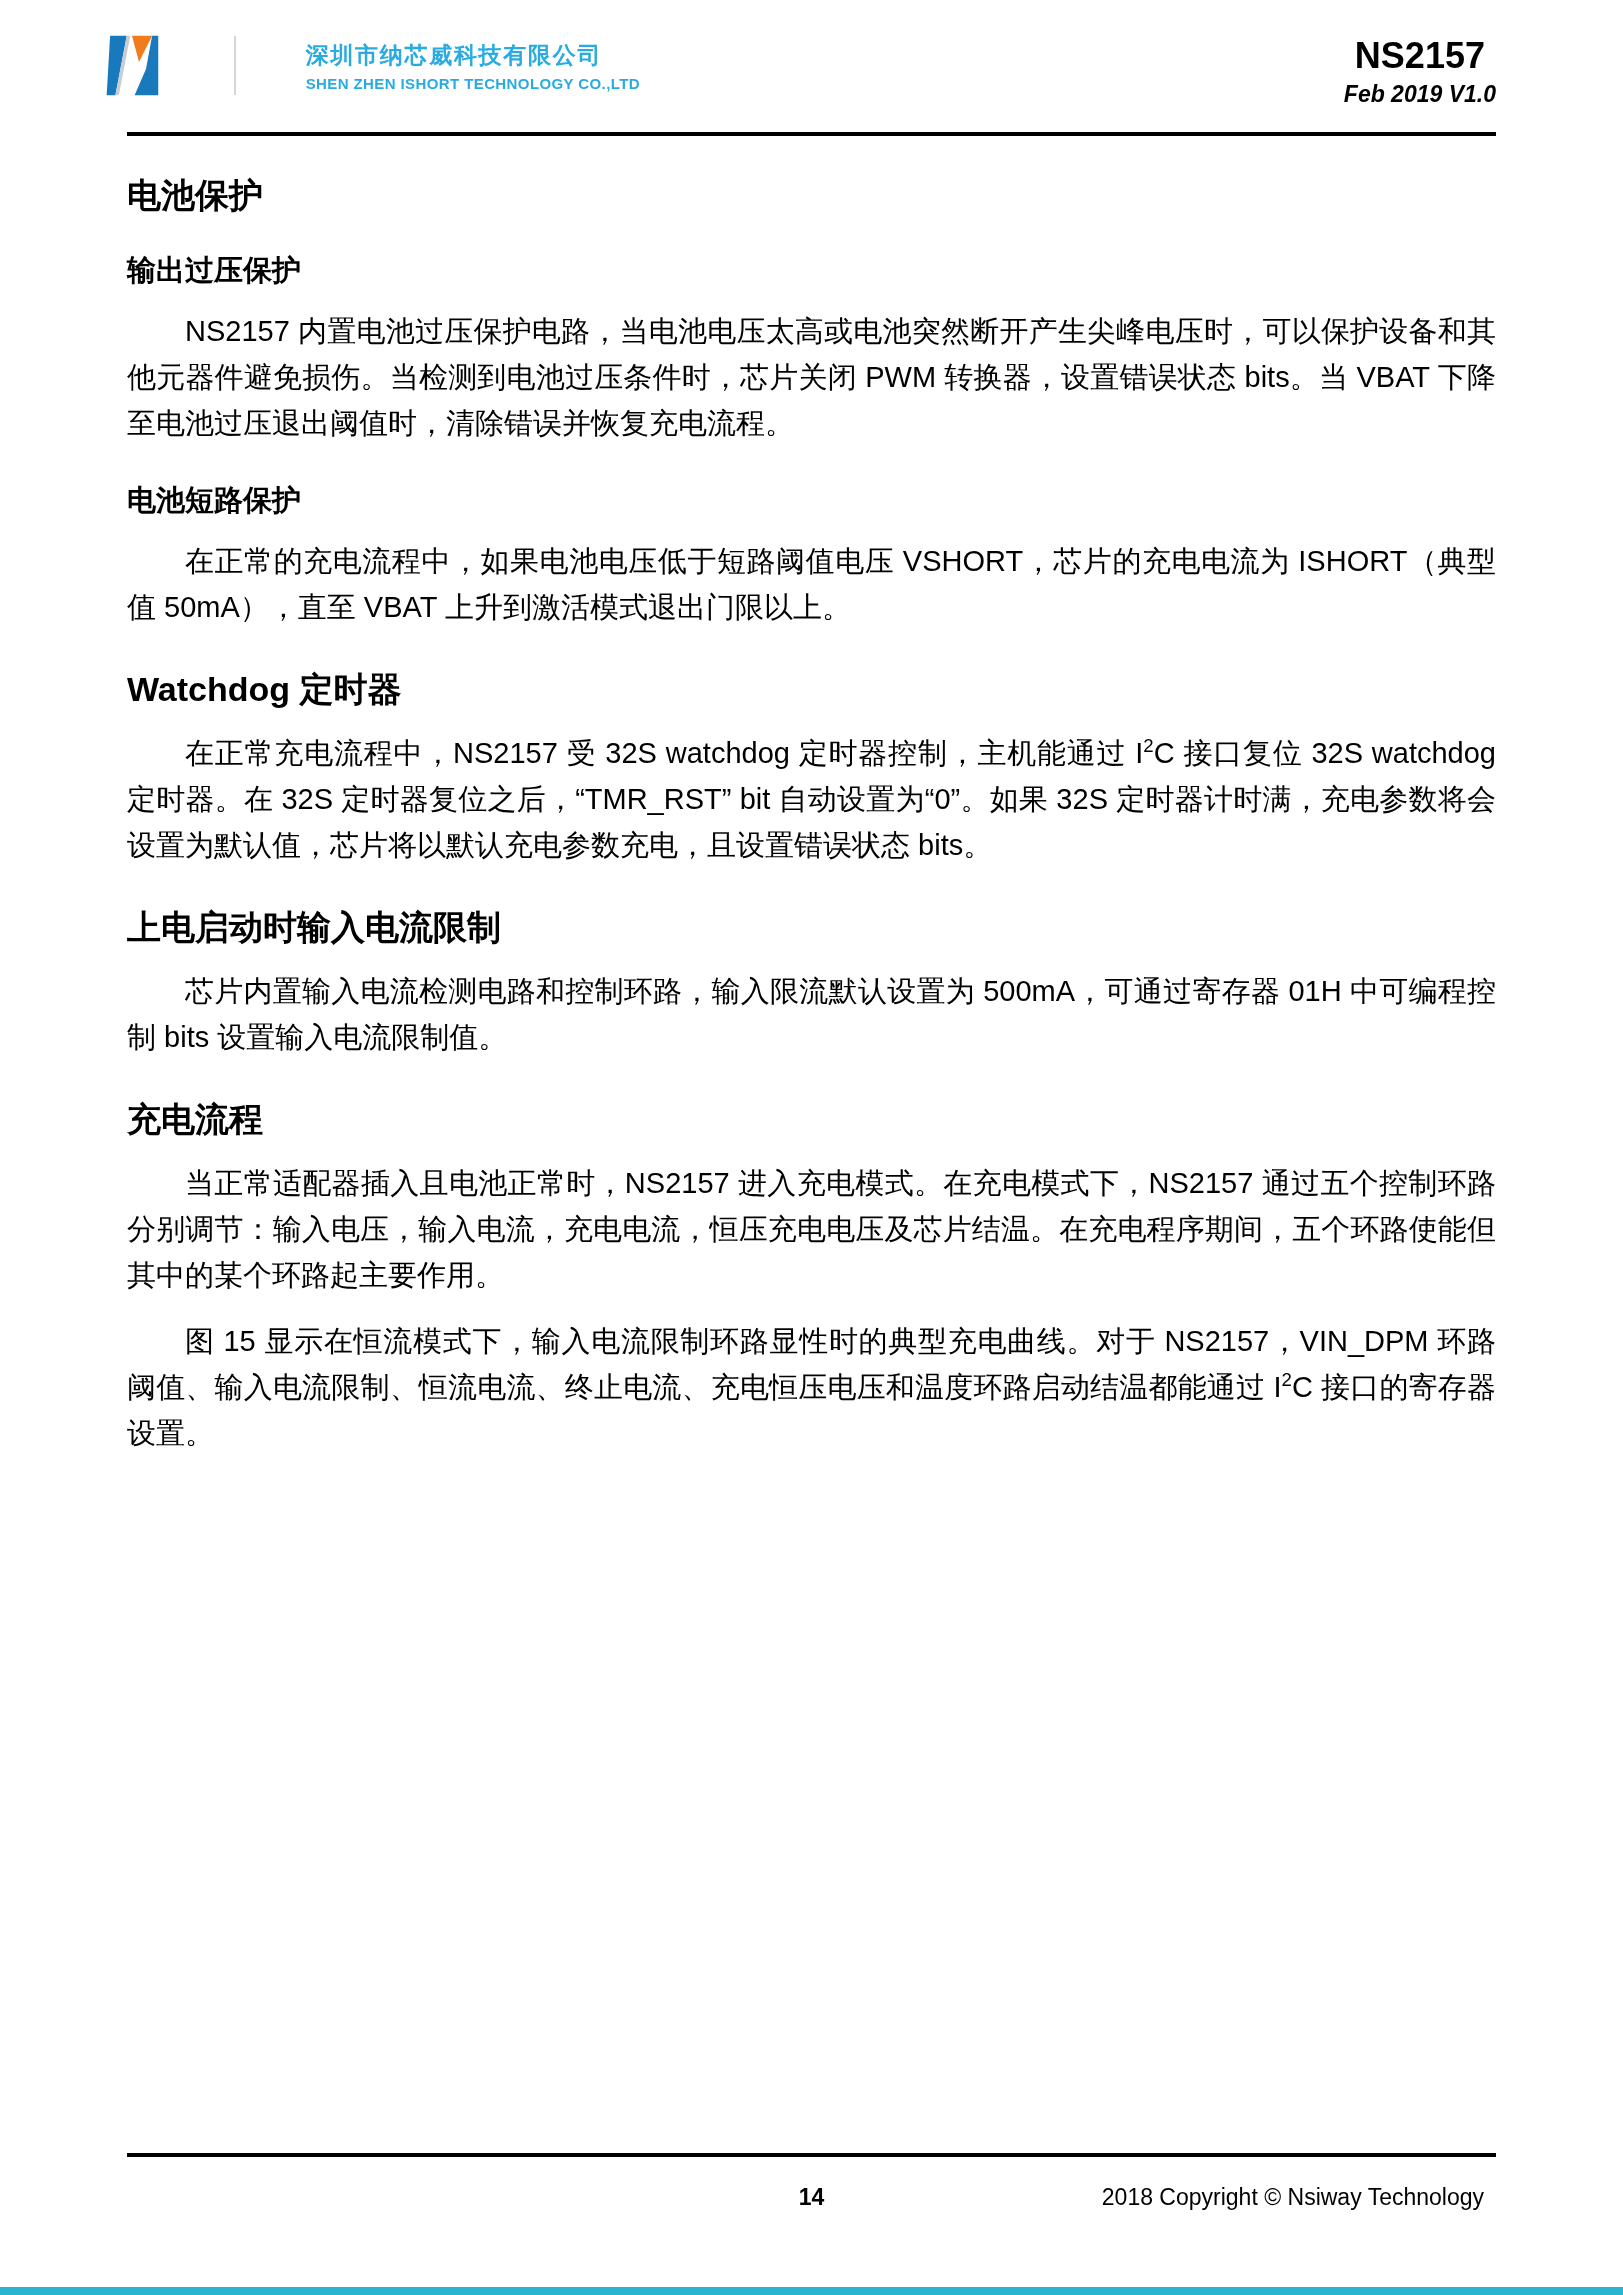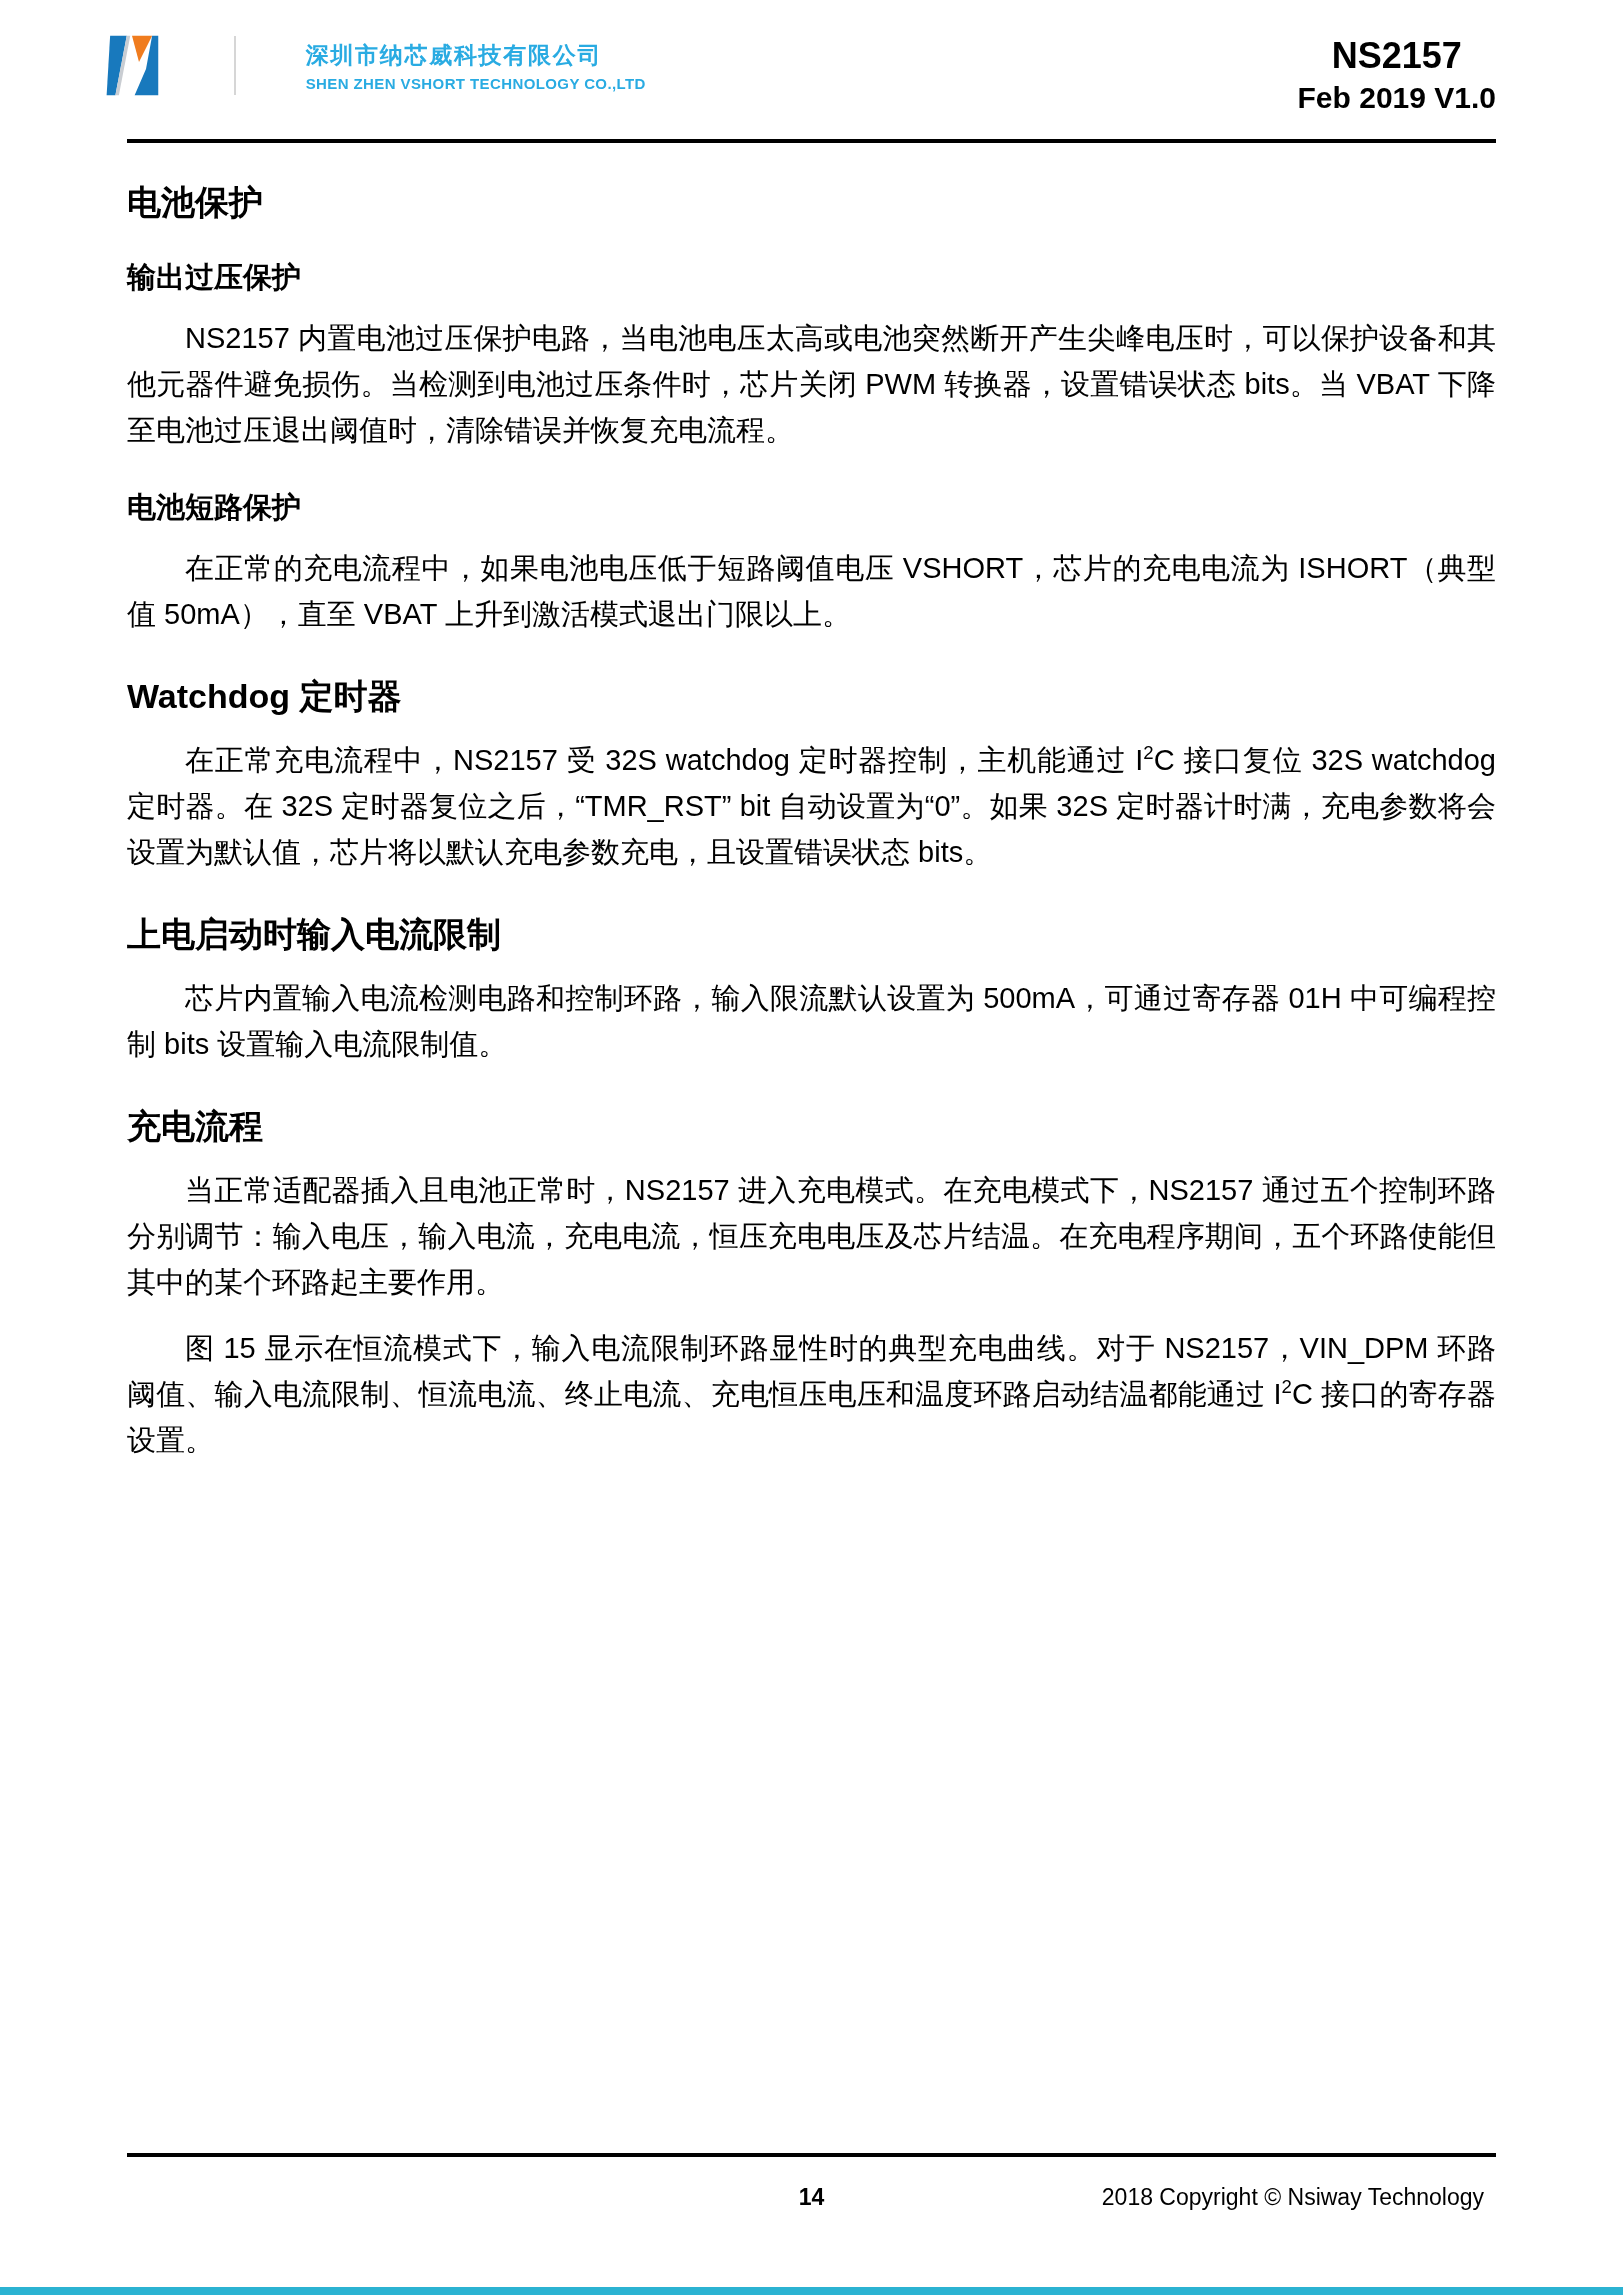--- a/index.html
+++ b/index.html
@@ -127,7 +127,7 @@
       <div class="brand-divider"></div>
       <div class="company-names">
         <div class="company-cn">深圳市纳芯威科技有限公司</div>
-        <div class="company-en">SHEN ZHEN VSHORT TECHNOLOGY CO.,LTD</div>
+        <div class="company-en">SHEN ZHEN ISHORT TECHNOLOGY CO.,LTD</div>
       </div>
     </div>
     <div class="doc-id">

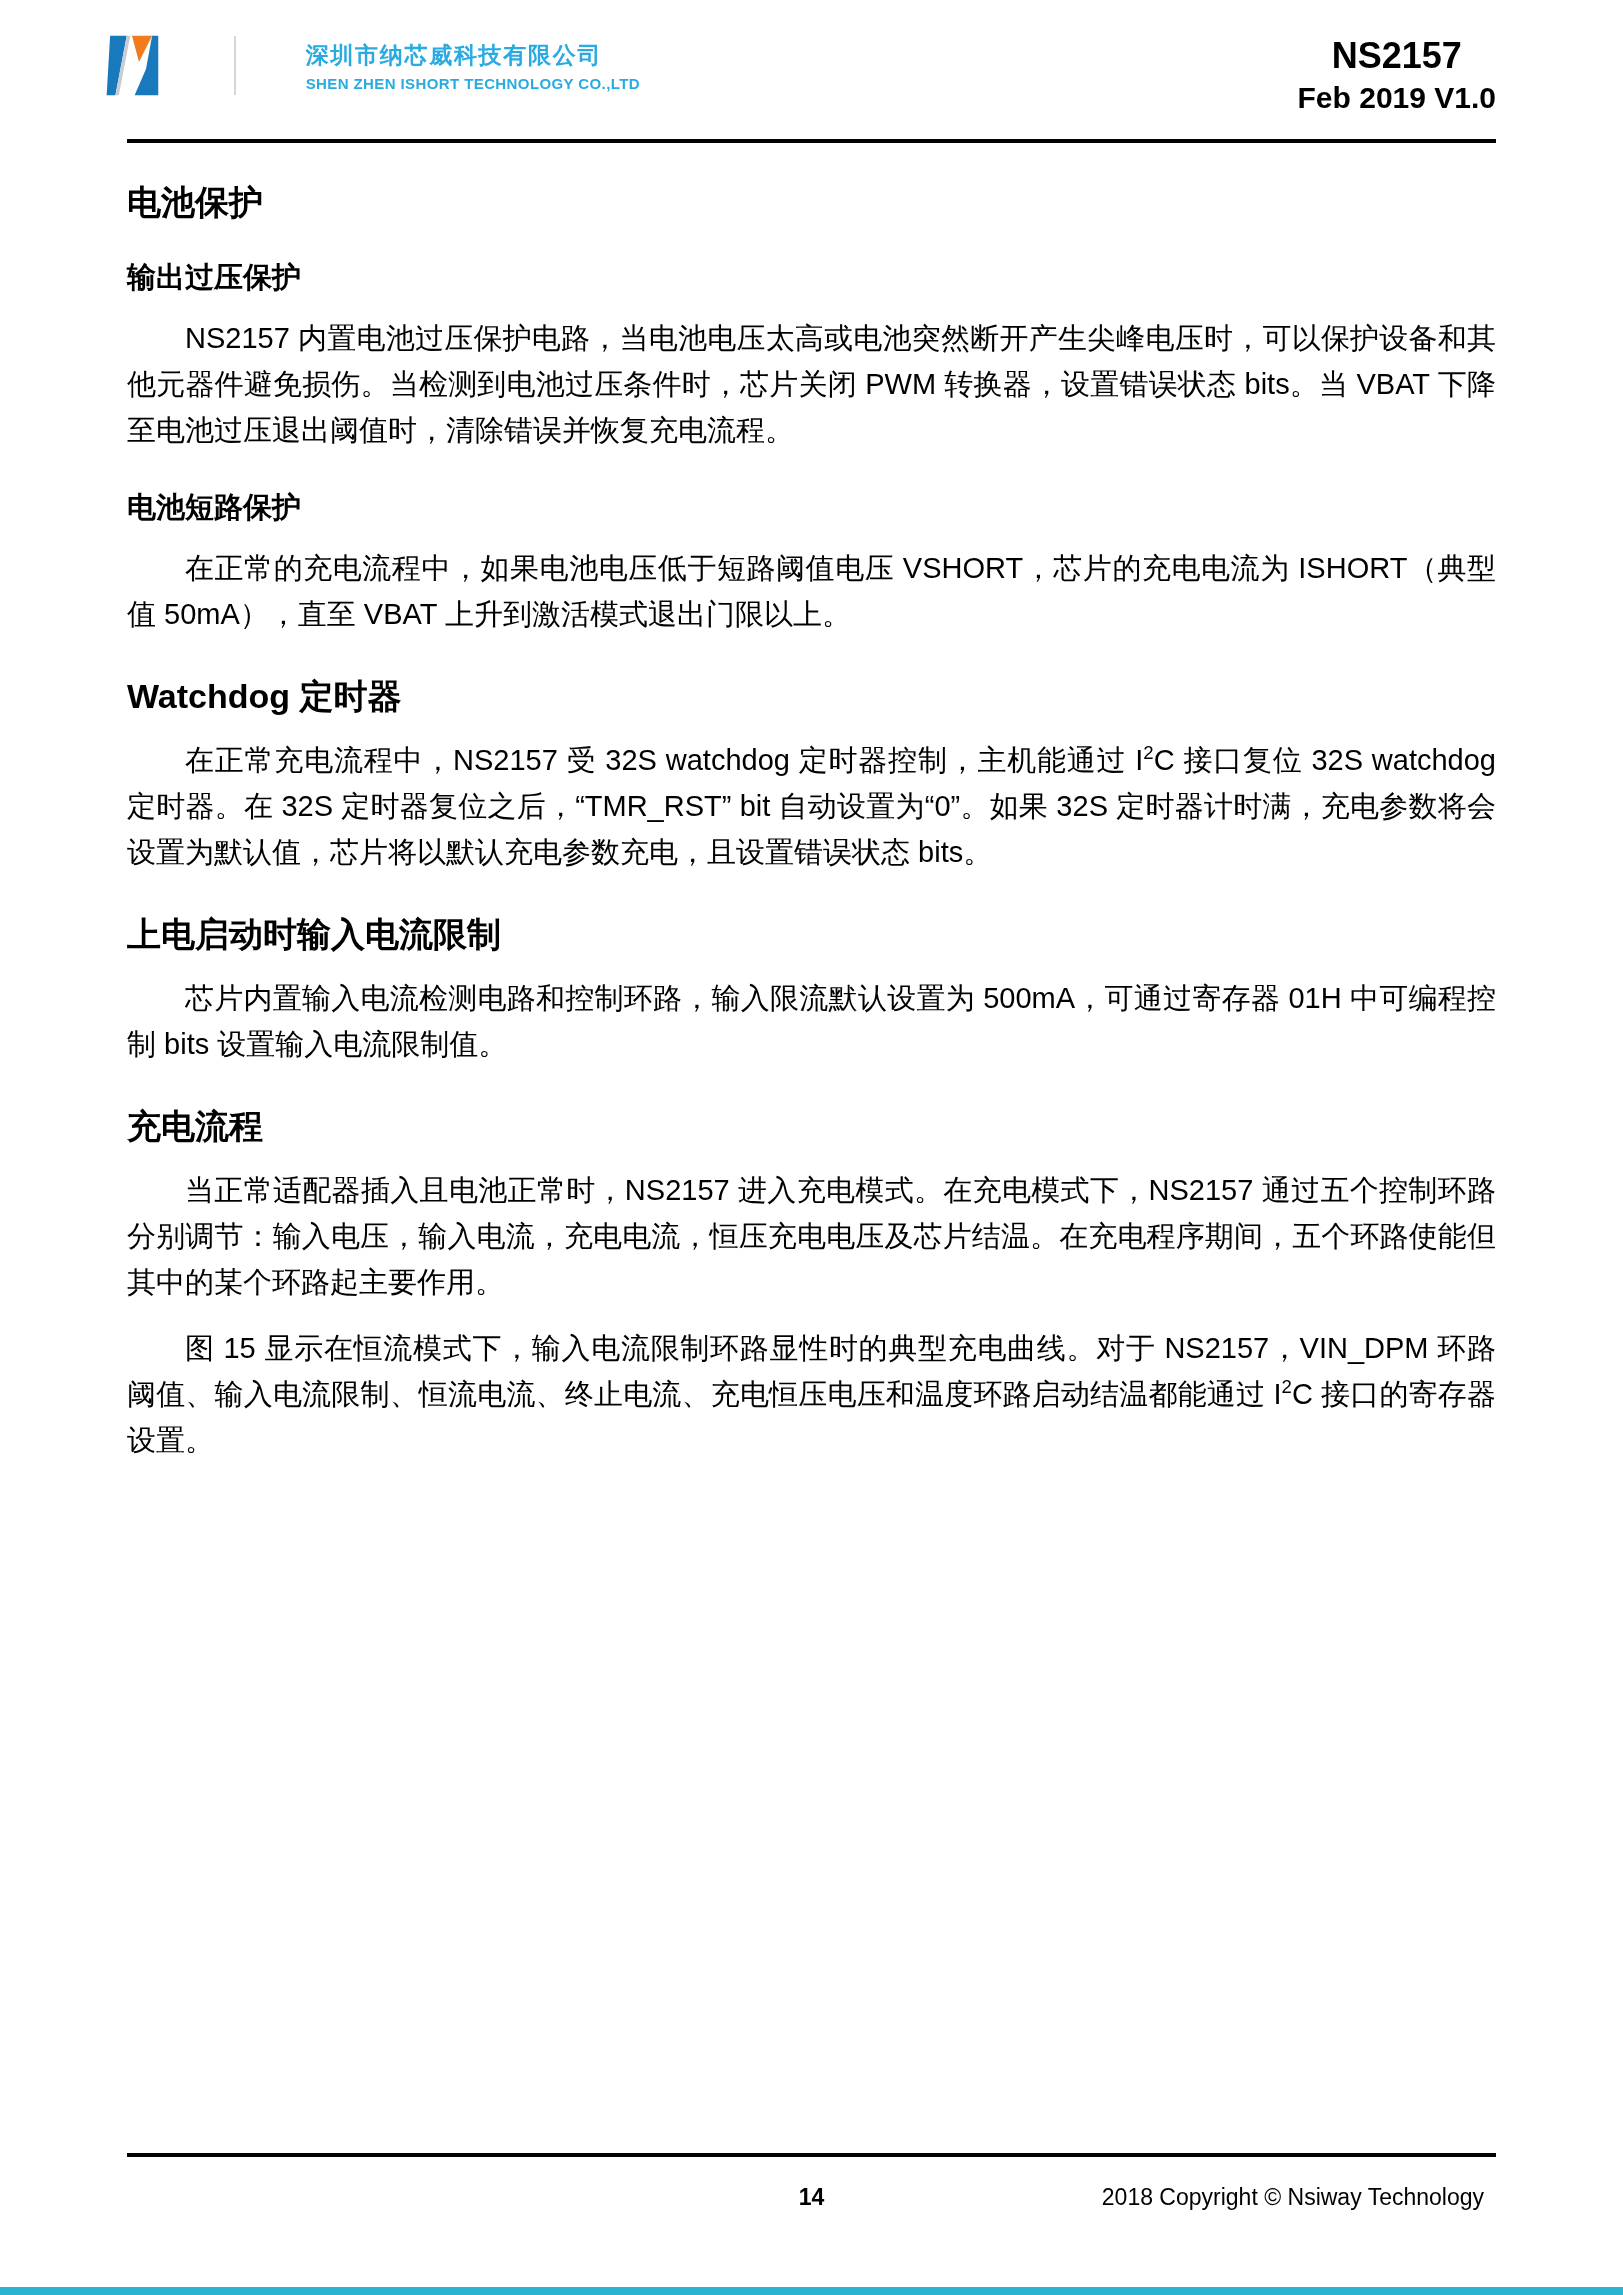--- a/index.html
+++ b/index.html
@@ -46,7 +46,7 @@
   }
   .doc-id { text-align: center; margin-top: 1.7px; }
   .part-number { font-size: 36px; font-weight: bold; line-height: 39px; }
-  .revision { font-size: 30px; font-weight: bold; margin-top: 6.8px; }
+  .revision { font-size: 23px; font-weight: bold; margin-top: 6.8px; font-style: italic; }
 
   .header-rule {
     height: 3.4px;

